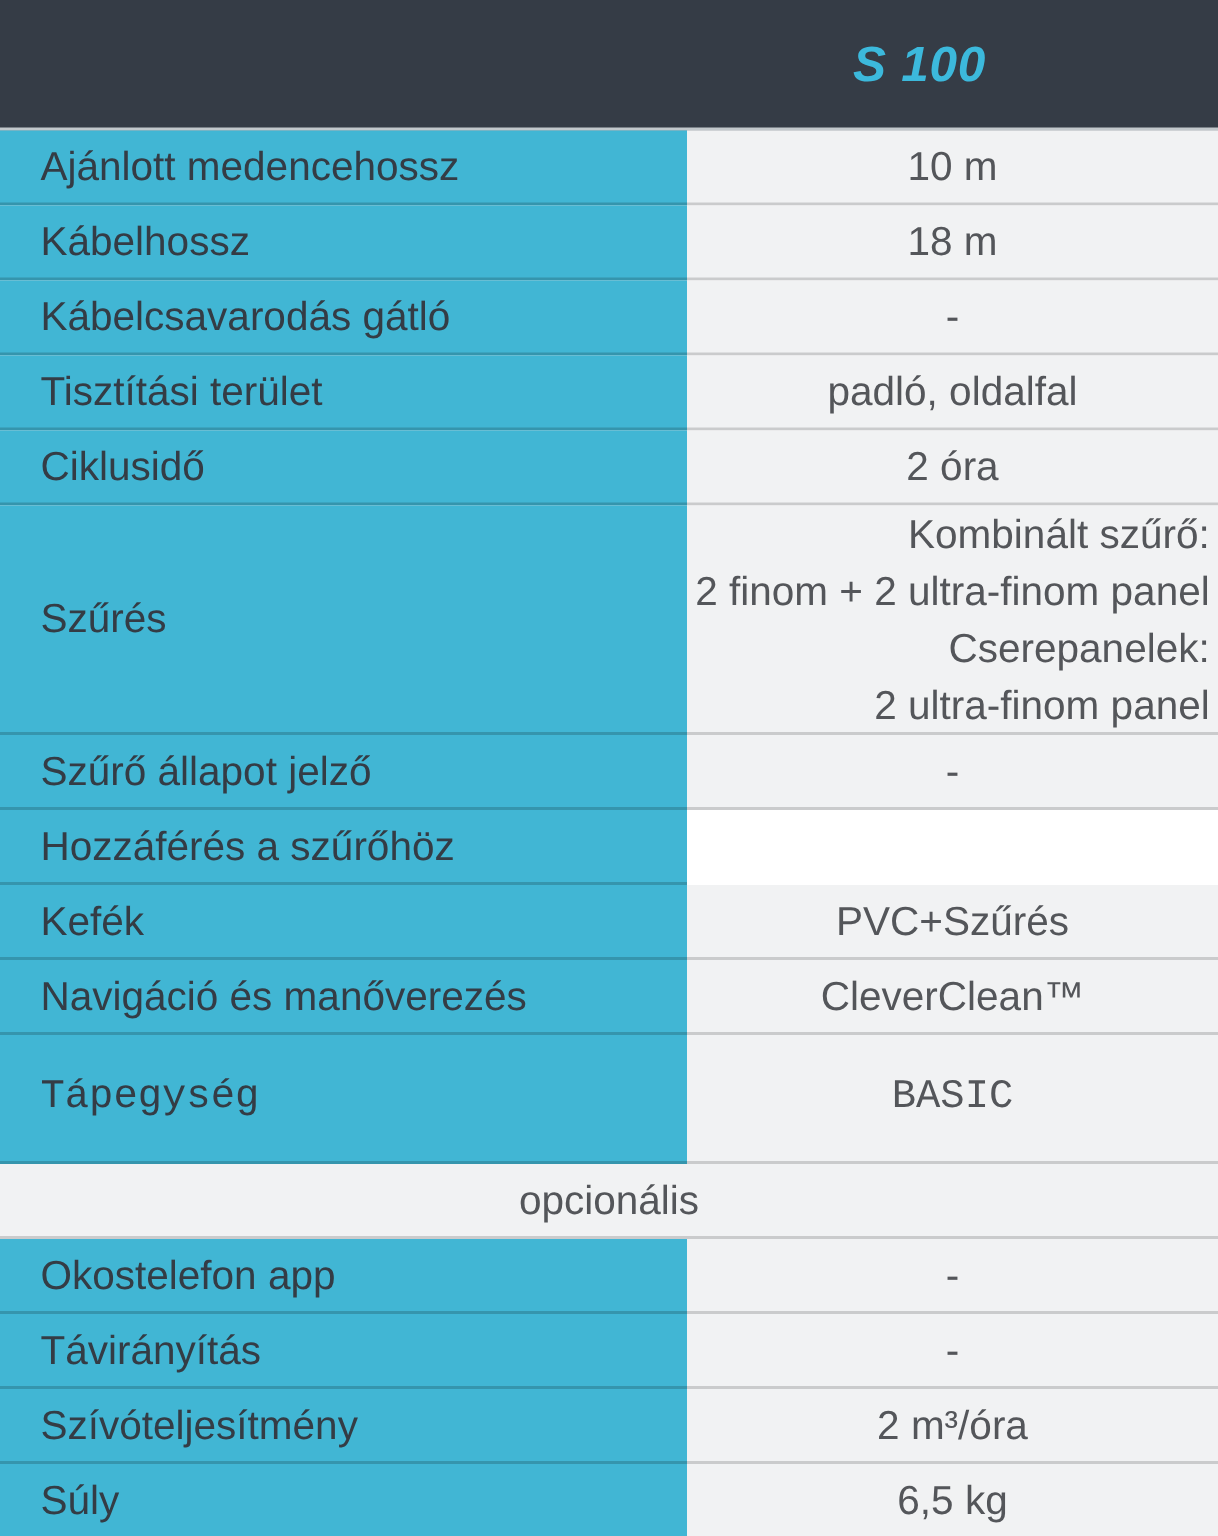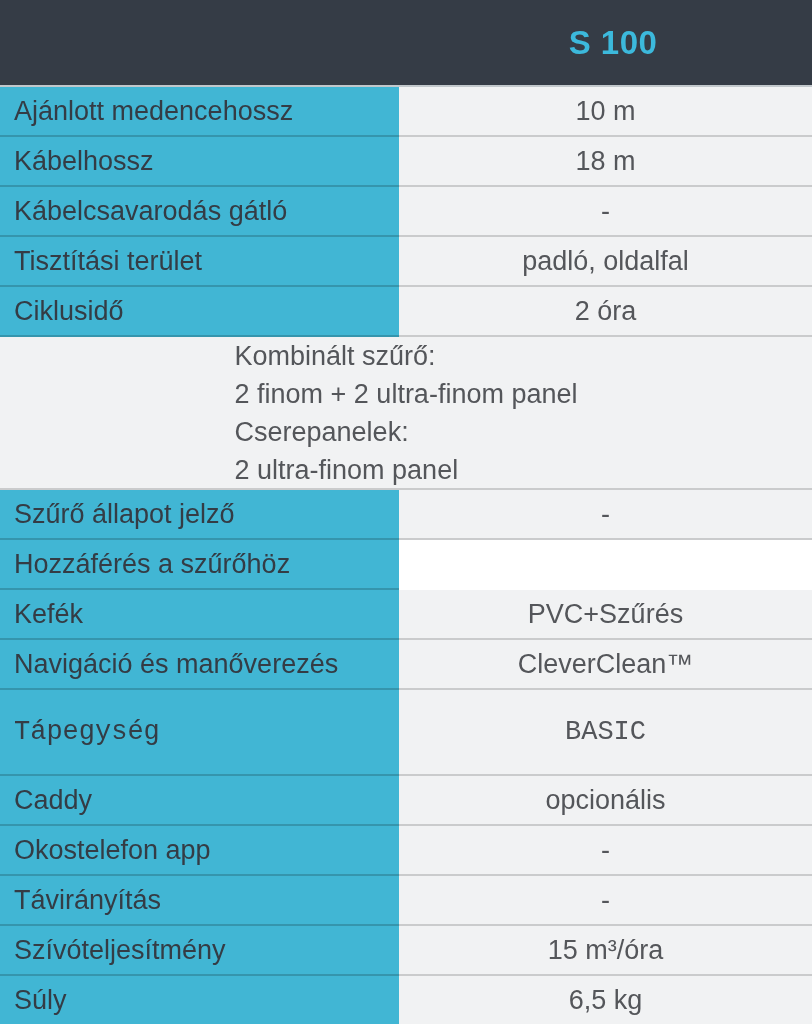--- a/index.html
+++ b/index.html
@@ -37,6 +37,7 @@
     font-size: 33px;
     font-weight: bold;
     letter-spacing: 0.5px;
+    font-style: italic;
   }
 
   .spec-row {

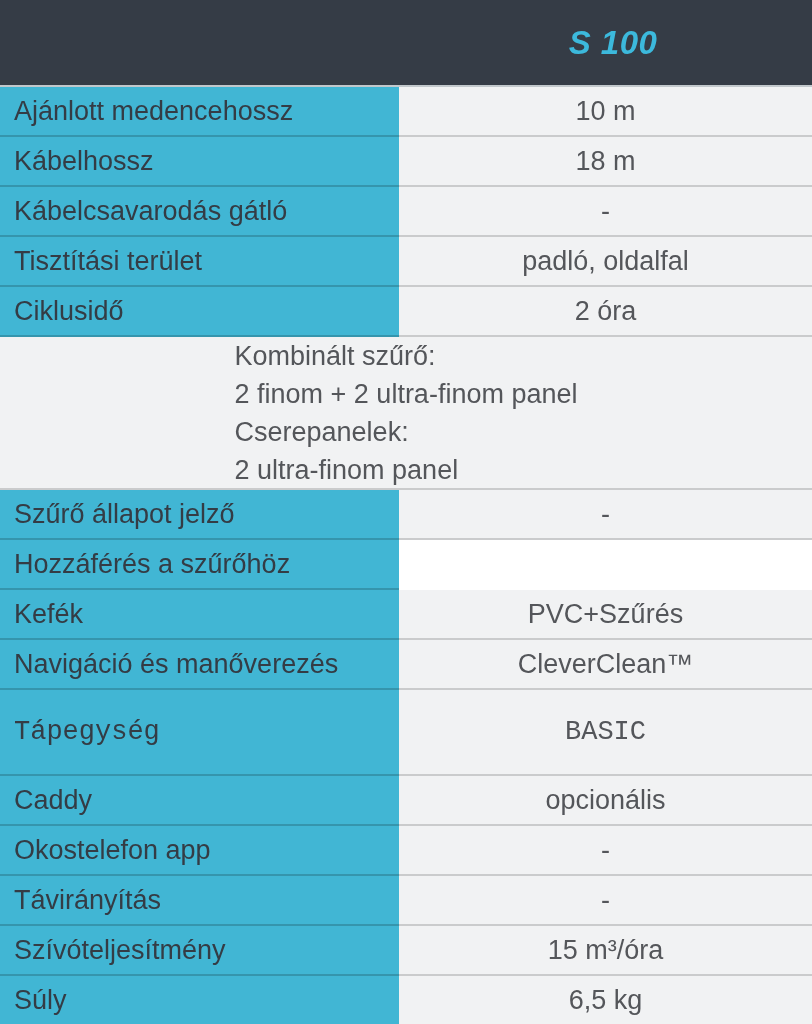--- a/index.html
+++ b/index.html
@@ -48,11 +48,11 @@
   .spec-row.row-mid  { height: 86px; font-family: Liberation Mono, monospace; }
 
   .label-cell {
-    width: 399px;
+    width: 458px;
     background: #41B6D4;
     display: flex;
     align-items: center;
-    padding-left: 14px;
+    padding-left: 27px;
     border-bottom: 2px solid rgba(0,0,0,0.18);
     color: #343C45;
     font-size: 27px;

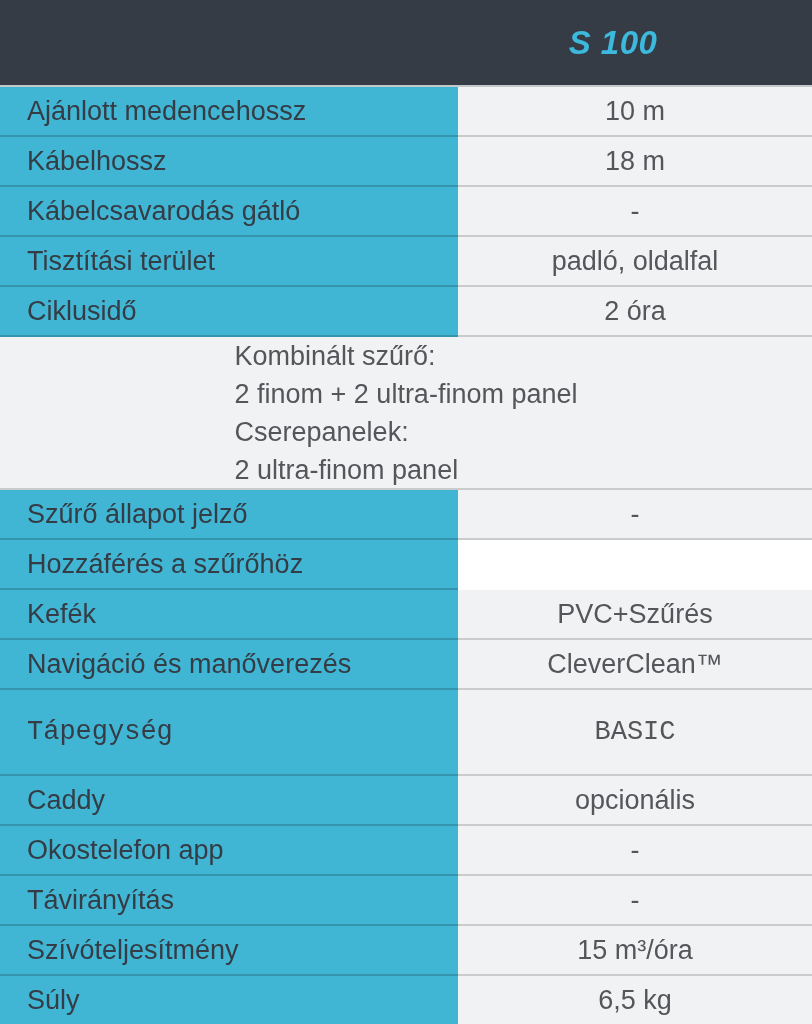--- a/index.html
+++ b/index.html
@@ -68,7 +68,7 @@
     color: #54565A;
     font-size: 27px;
     line-height: 38px;
-    text-align: left;
+    text-align: right;
     white-space: pre-line;
   }
 </style>

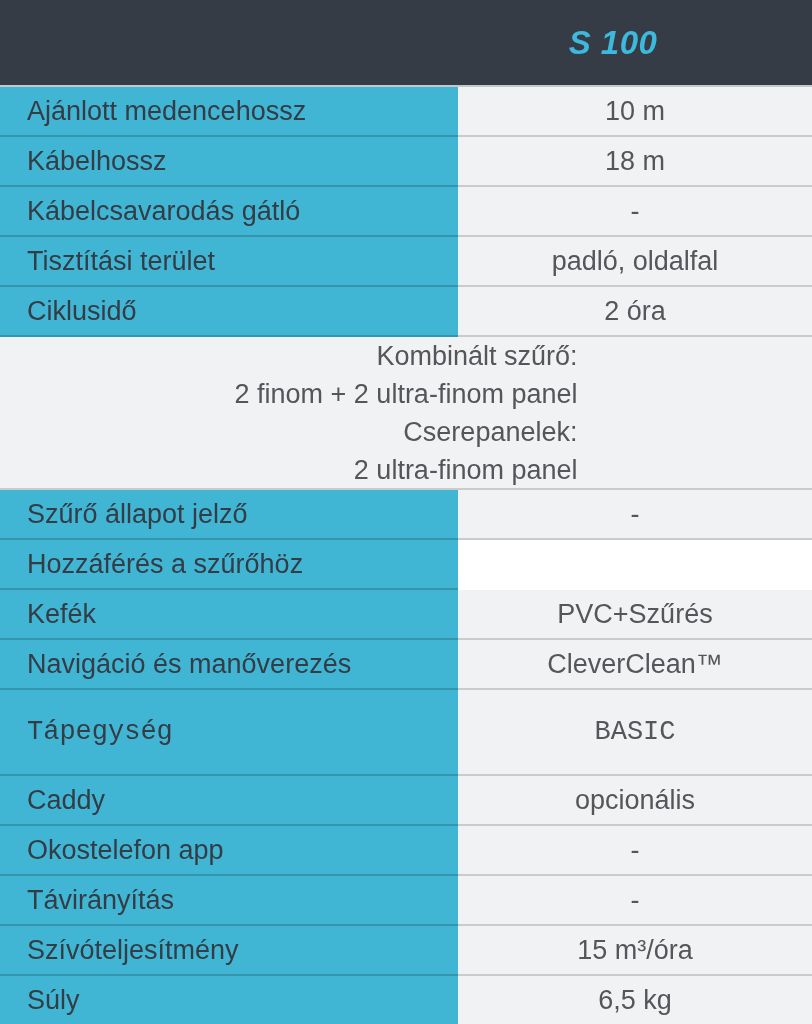--- a/index.html
+++ b/index.html
@@ -108,6 +108,7 @@
   </div>
 
   <div class="spec-row row-tall">
+    <div class="label-cell">Szűrés</div>
     <div class="value-cell">Kombinált szűrő:
 2 finom + 2 ultra-finom panel
 Cserepanelek:

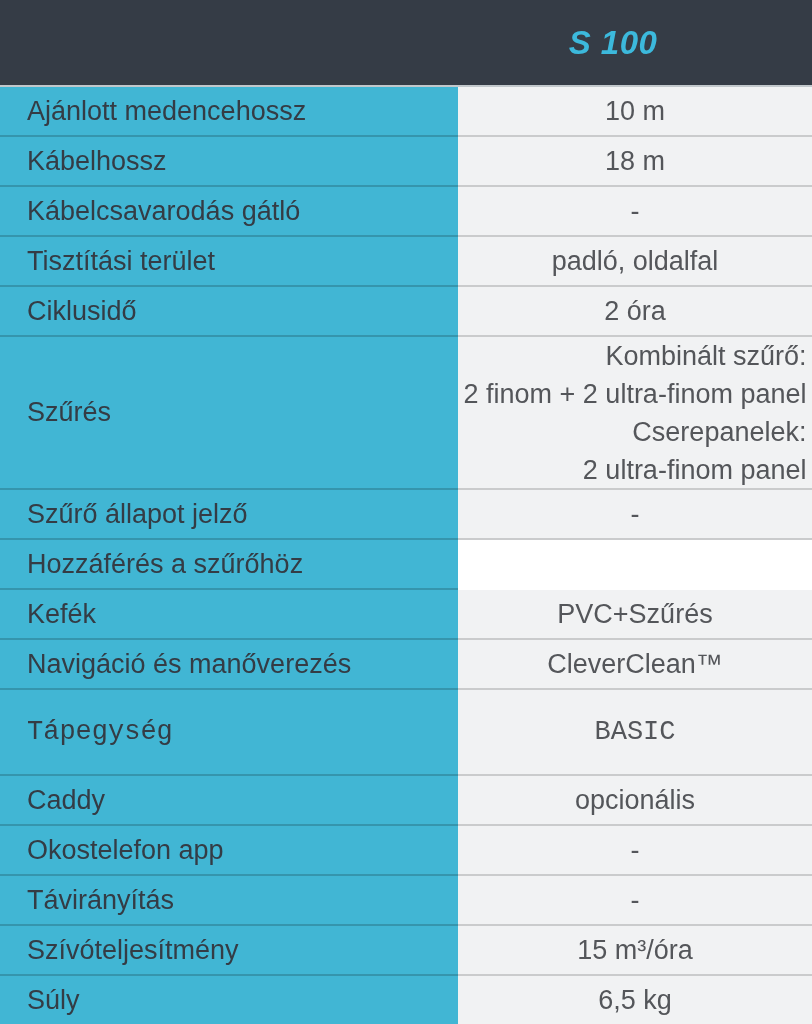--- a/index.html
+++ b/index.html
@@ -140,7 +140,6 @@
   </div>
 
   <div class="spec-row">
-    <div class="label-cell">Caddy</div>
     <div class="value-cell">opcionális</div>
   </div>
 

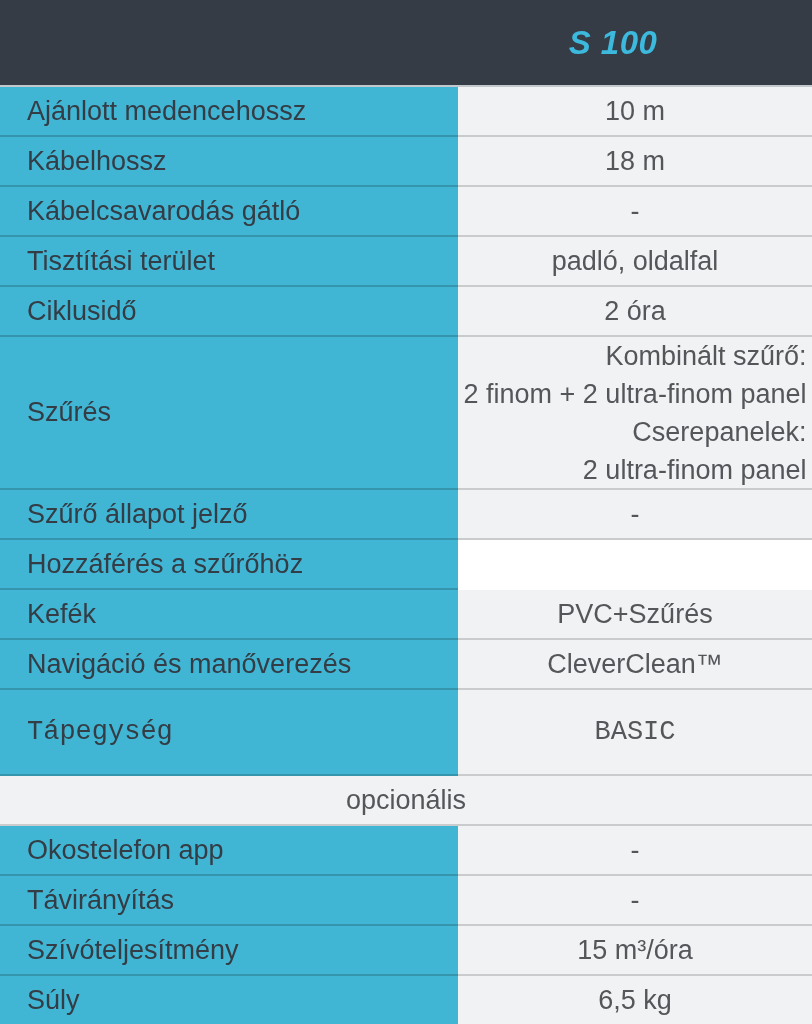--- a/index.html
+++ b/index.html
@@ -155,7 +155,7 @@
 
   <div class="spec-row">
     <div class="label-cell">Szívóteljesítmény</div>
-    <div class="value-cell">15 m³/óra</div>
+    <div class="value-cell">2 m³/óra</div>
   </div>
 
   <div class="spec-row">

